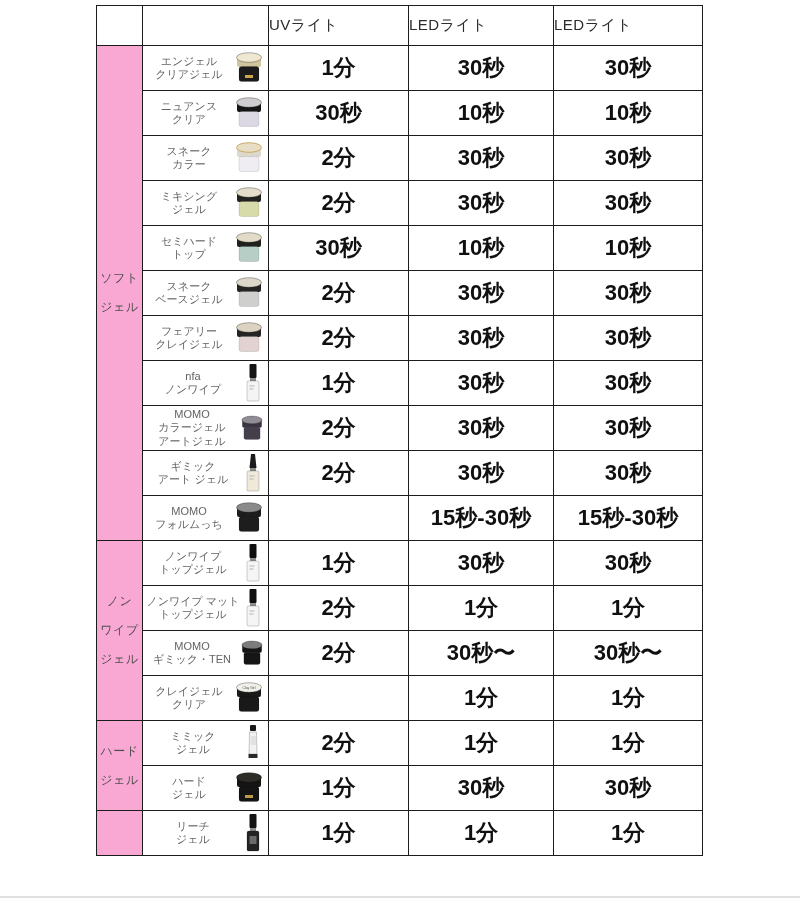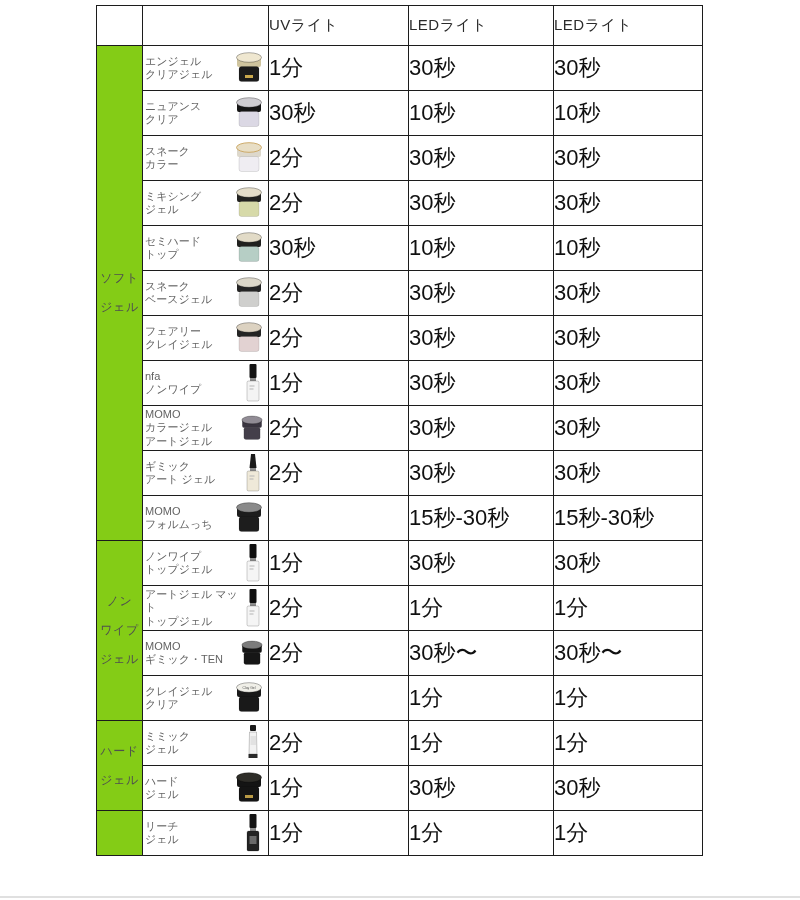--- a/index.html
+++ b/index.html
@@ -31,7 +31,7 @@
   td.pcell{vertical-align:middle;}
   .pwrap{display:flex;align-items:center;height:44px;padding:0 3px 0 2px;box-sizing:border-box;}
   .pname{
-    flex:1 1 auto;font-size:11px;color:#636363;
+    flex:1 1 auto;text-align:center;font-size:11px;color:#636363;
     line-height:1.2;white-space:pre-line;
   }
   .picon{flex:0 0 auto;display:flex;align-items:center;justify-content:center;min-width:24px;}

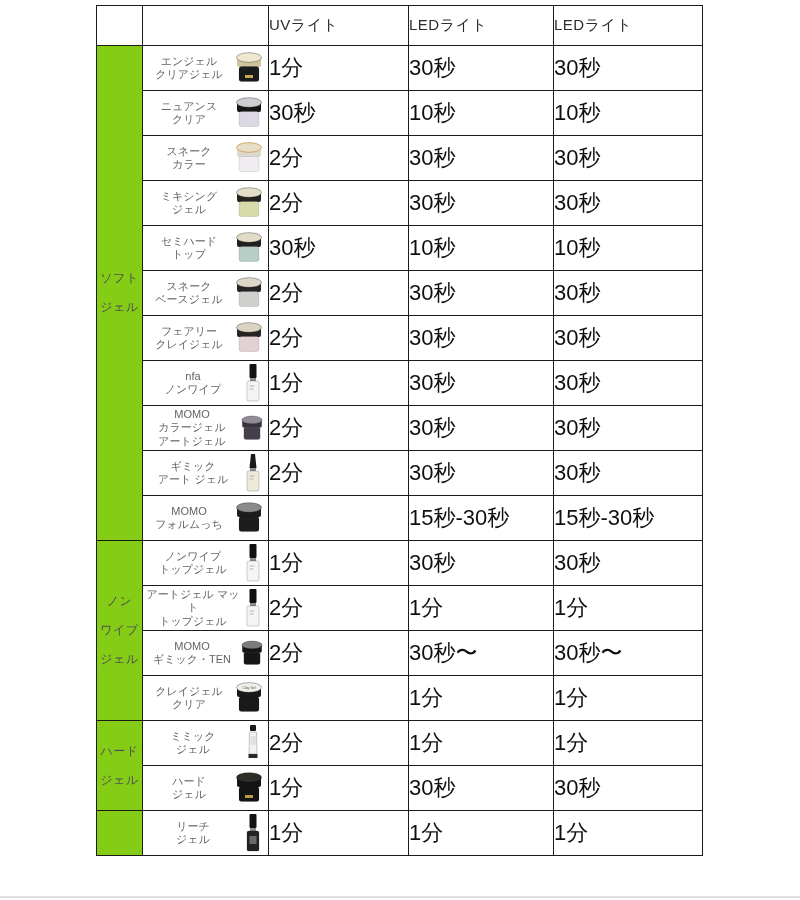--- a/index.html
+++ b/index.html
@@ -36,7 +36,7 @@
   }
   .picon{flex:0 0 auto;display:flex;align-items:center;justify-content:center;min-width:24px;}
   td.time{
-    font-size:22px;color:#101010;vertical-align:middle;font-weight:400;
+    font-size:22px;color:#101010;text-align:center;vertical-align:middle;font-weight:700;
   }
   .footer-line{
     position:absolute;left:0;top:896px;width:800px;height:2px;background:#e0e0e0;

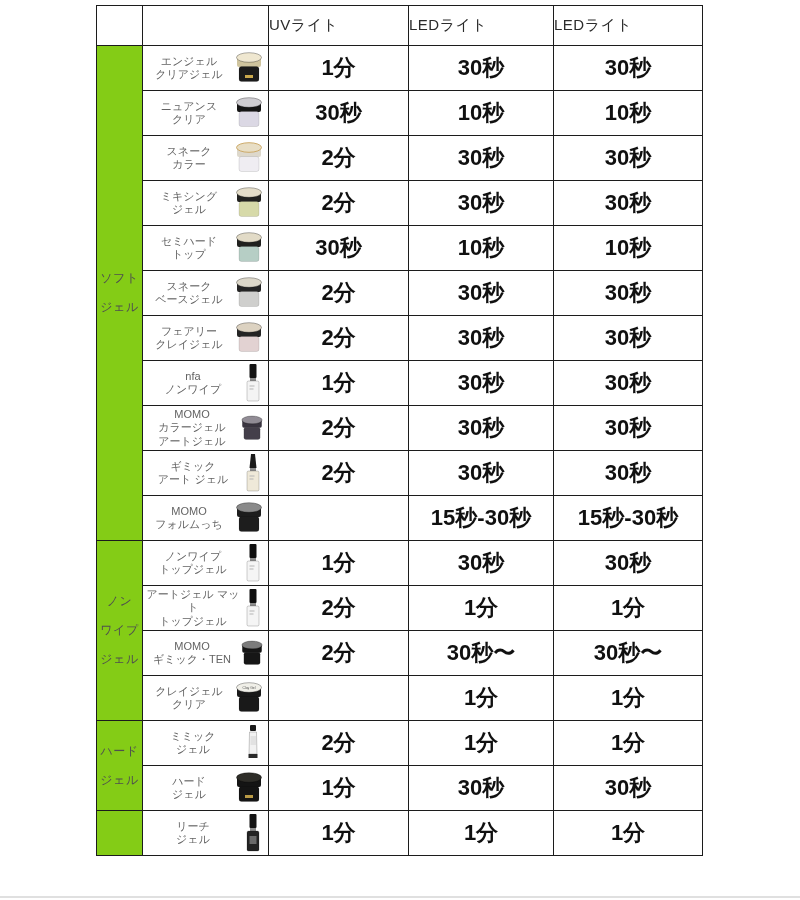--- a/index.html
+++ b/index.html
@@ -23,7 +23,7 @@
     font-size:15px;font-weight:400;color:#2b2b2b;text-align:left;vertical-align:middle;
     letter-spacing:0.5px;
   }
-  td.gcell{vertical-align:middle;text-align:center;background:#84cc16;}
+  td.gcell{vertical-align:middle;text-align:center;background:#f9a8d4;}
   .glabel{
     display:inline-block;font-size:12px;color:#4f4f4f;line-height:2.4;
     white-space:pre-line;letter-spacing:0.5px;

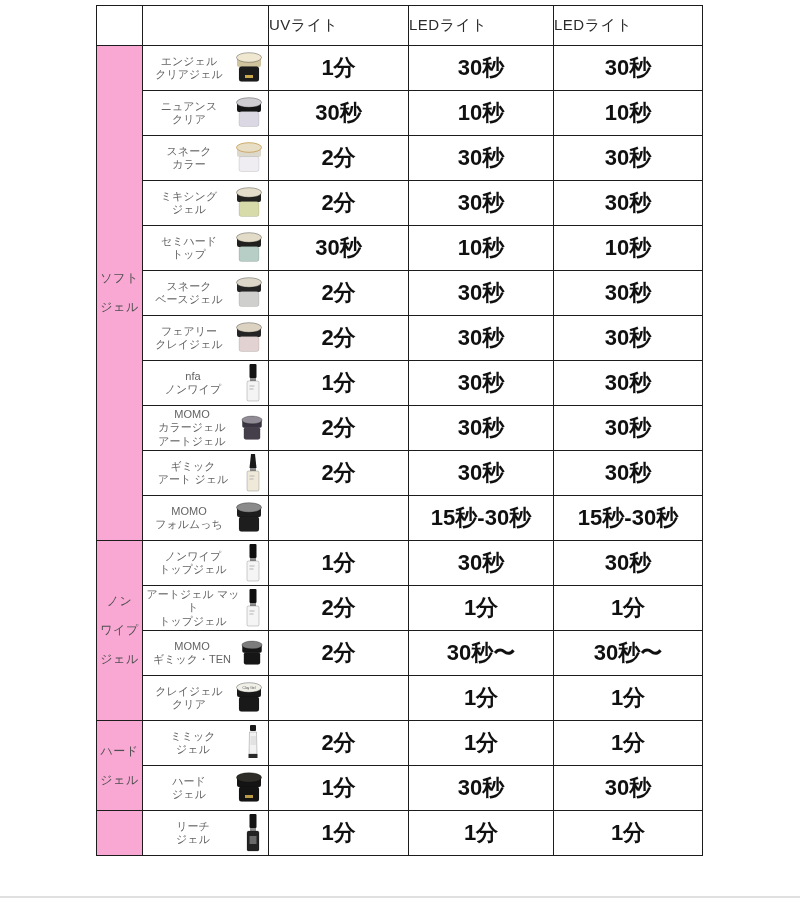--- a/index.html
+++ b/index.html
@@ -311,7 +311,7 @@
         <tr>
           <td class="pcell">
             <div class="pwrap">
-              <span class="pname">アートジェル マット
+              <span class="pname">ノンワイプ マット
 トップジェル</span>
               <span class="picon">
                 <svg width="20" height="40" viewBox="0 0 20 40">

